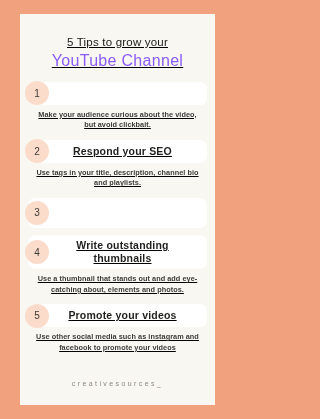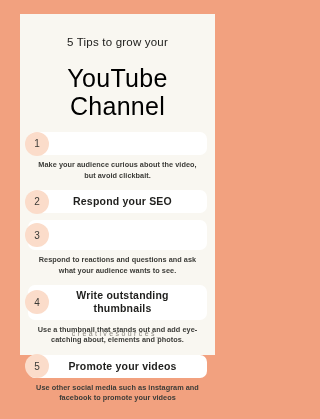--- a/index.html
+++ b/index.html
@@ -13,8 +13,9 @@
   .frame {
     position:absolute;
     left:20px; top:14px;
-    width:195px; height:341px;
+    width:195px; height:391px;
     background:#F9F7F1;
+    text-decoration:underline;
   }
 
   .header {

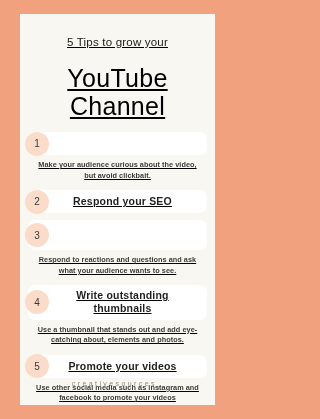--- a/index.html
+++ b/index.html
@@ -29,11 +29,11 @@
     font-weight:400;
   }
   .title-large {
-    font-size:25px;
-    color:#000000;
+    font-size:16px;
+    color:#8b5cf6;
     letter-spacing:0.3px;
     font-weight:400;
-    margin-top:17px;
+    margin-top:4px;
     line-height:1.1;
   }
 

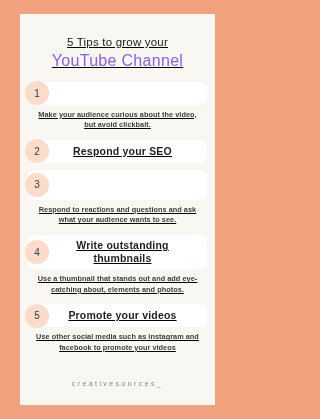--- a/index.html
+++ b/index.html
@@ -125,6 +125,7 @@
           <div class="num-circle">2</div>
           <div class="card-title">Respond your SEO</div>
         </div>
+        <div class="desc">Use tags in your title, description, channel bio and playlists.</div>
       </div>
       <div class="tip">
         <div class="card two-line">

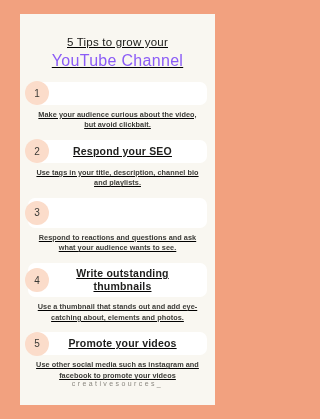--- a/index.html
+++ b/index.html
@@ -131,7 +131,6 @@
         <div class="card two-line">
           <div class="num-circle">3</div>
         </div>
-        <div class="desc">Respond to reactions and questions and ask what your audience wants to see.</div>
       </div>
       <div class="tip">
         <div class="card two-line">

